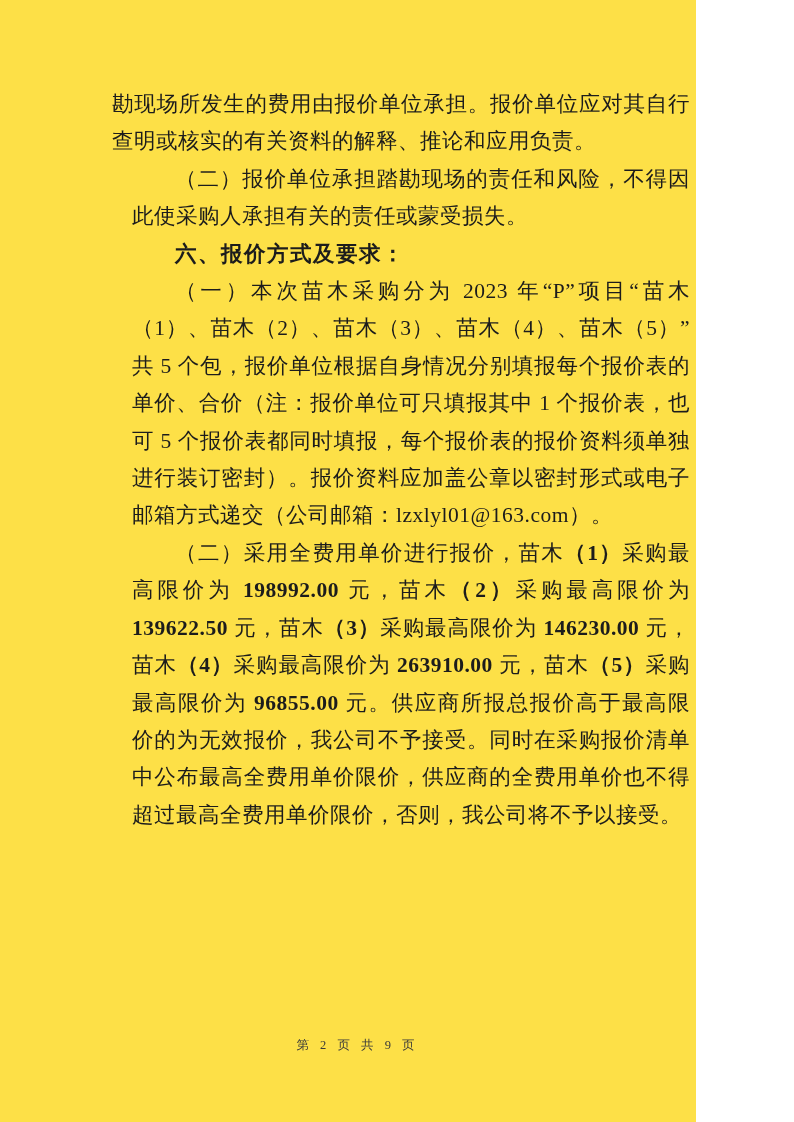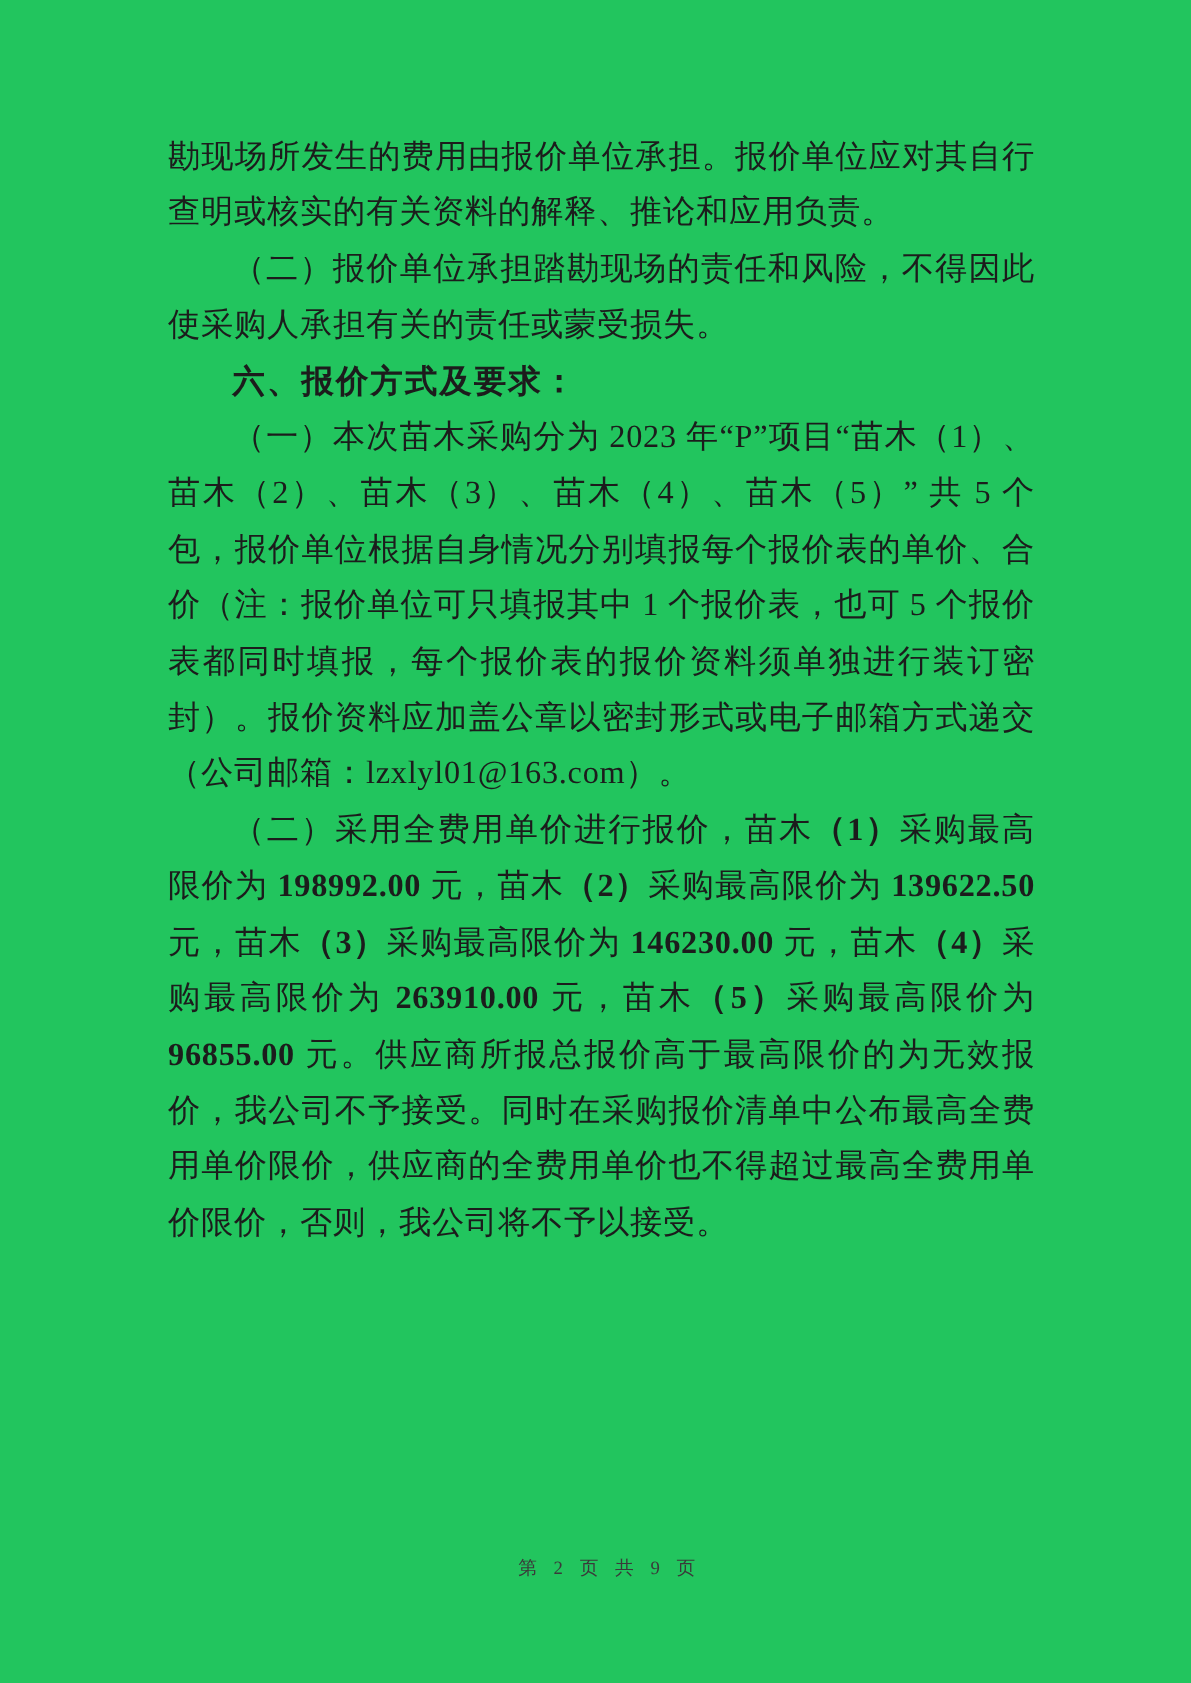--- a/index.html
+++ b/index.html
@@ -9,9 +9,9 @@
   }
   .page {
     position: relative;
-    width: 794px;
+    width: 696px;
     height: 1122px;
-    background: #22c55e;
+    background: #fde047;
     overflow: hidden;
     font-family: "Liberation Serif", "DejaVu Serif", serif;
     color: #1c1c1c;

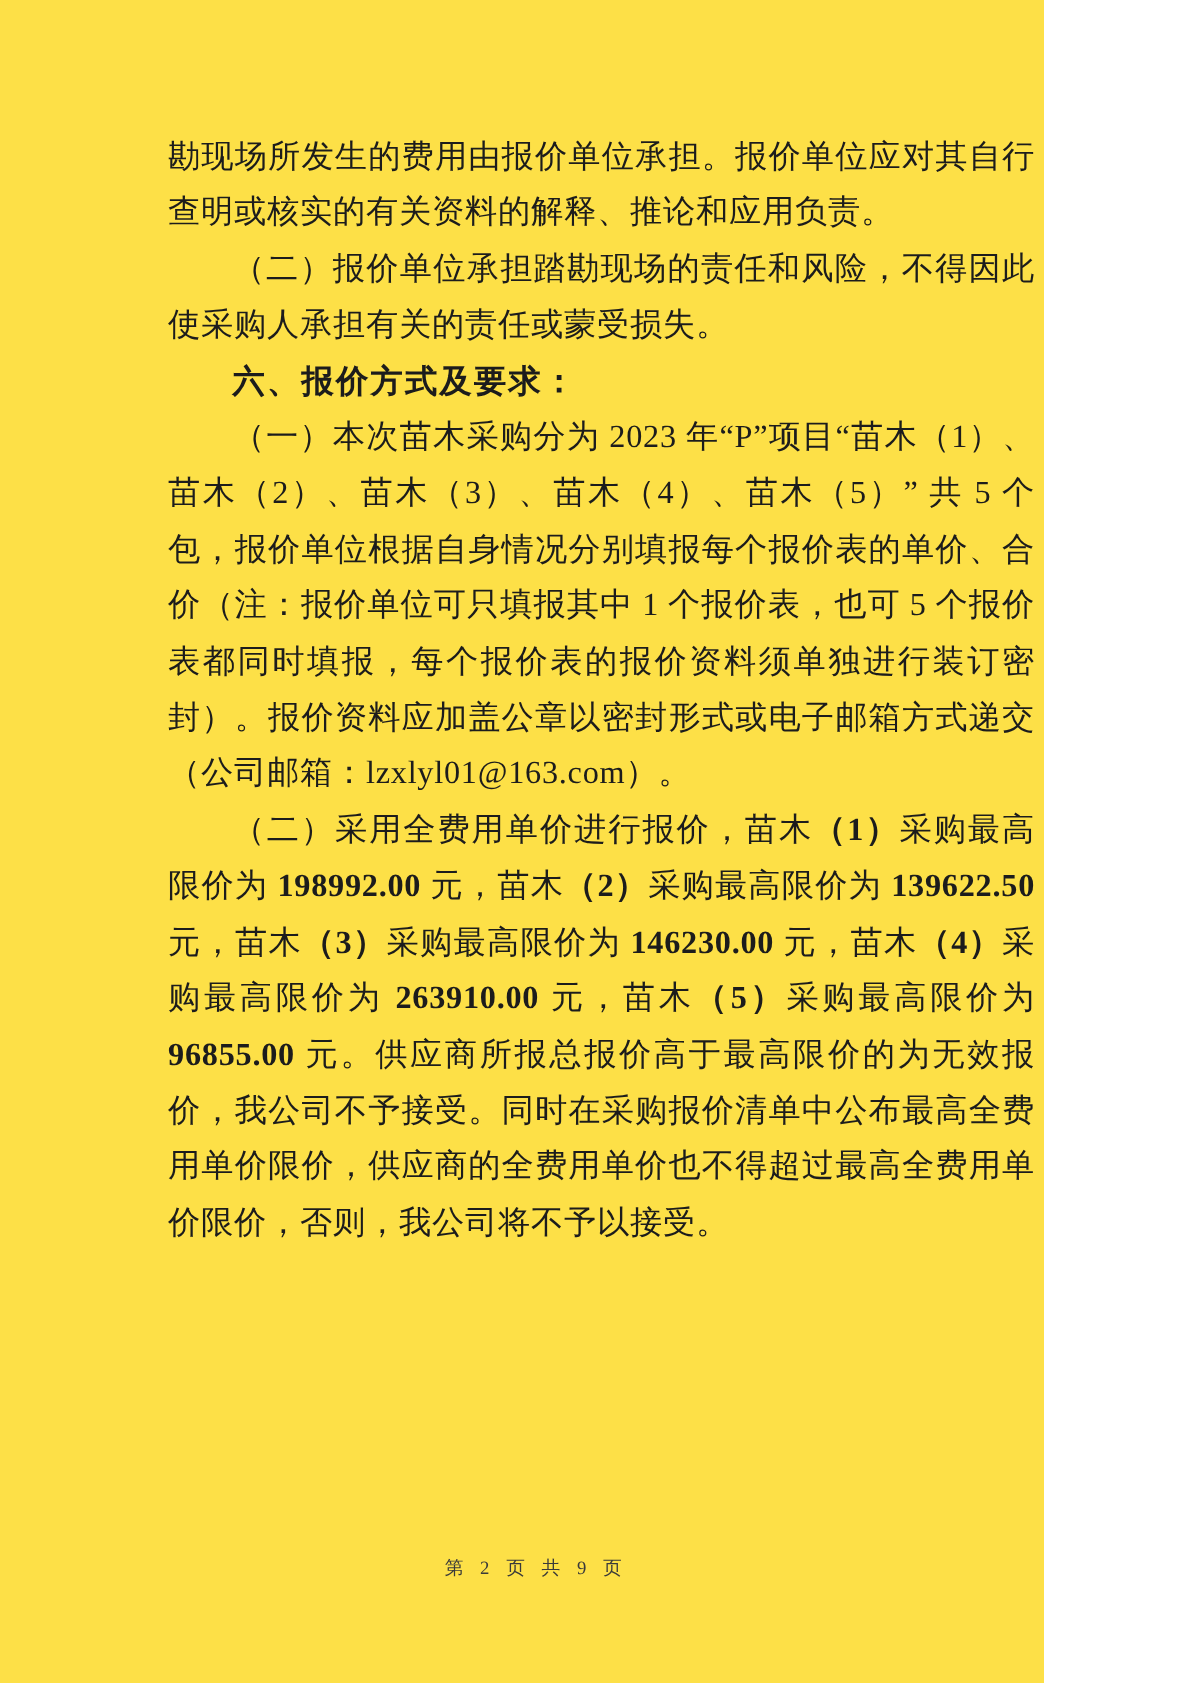--- a/index.html
+++ b/index.html
@@ -31,6 +31,7 @@
   }
   p.para.indent {
     text-indent: 43px;
+    margin-left: 20px;
   }
   p.para.heading span {
     font-family: Liberation Serif, serif;

